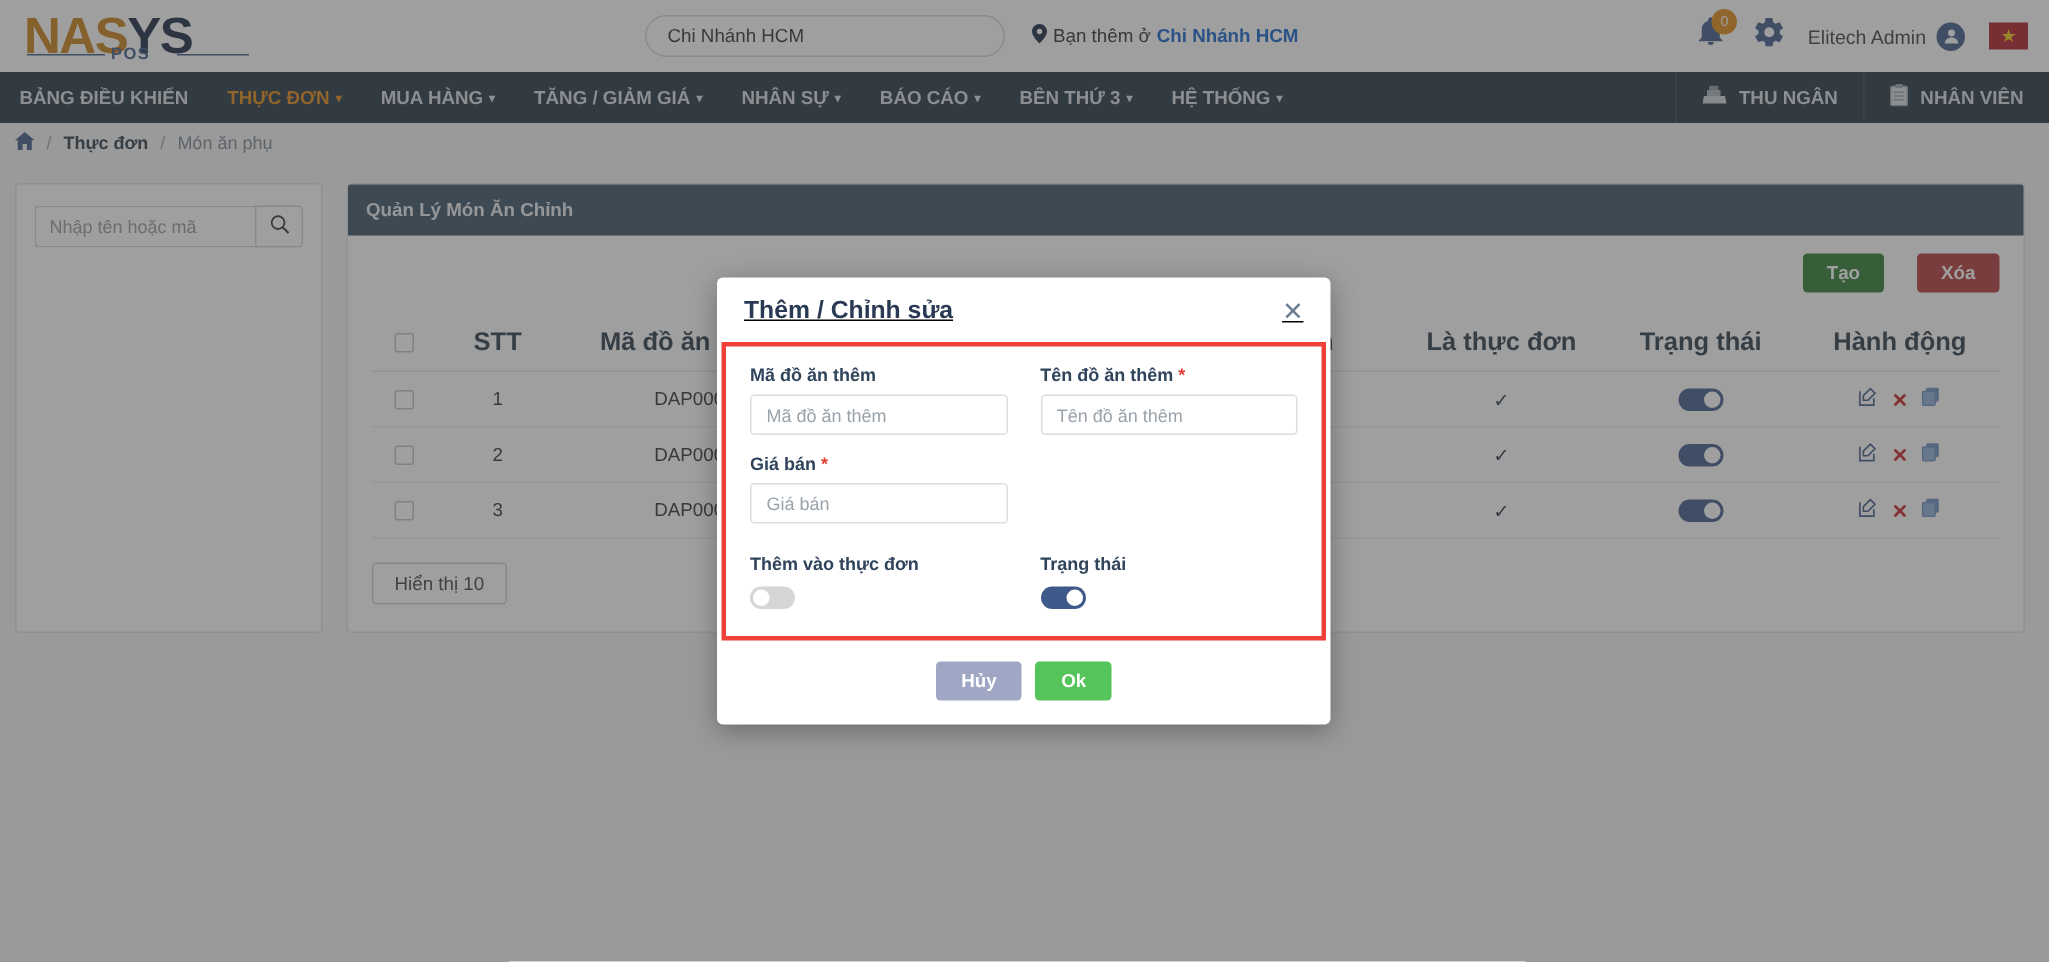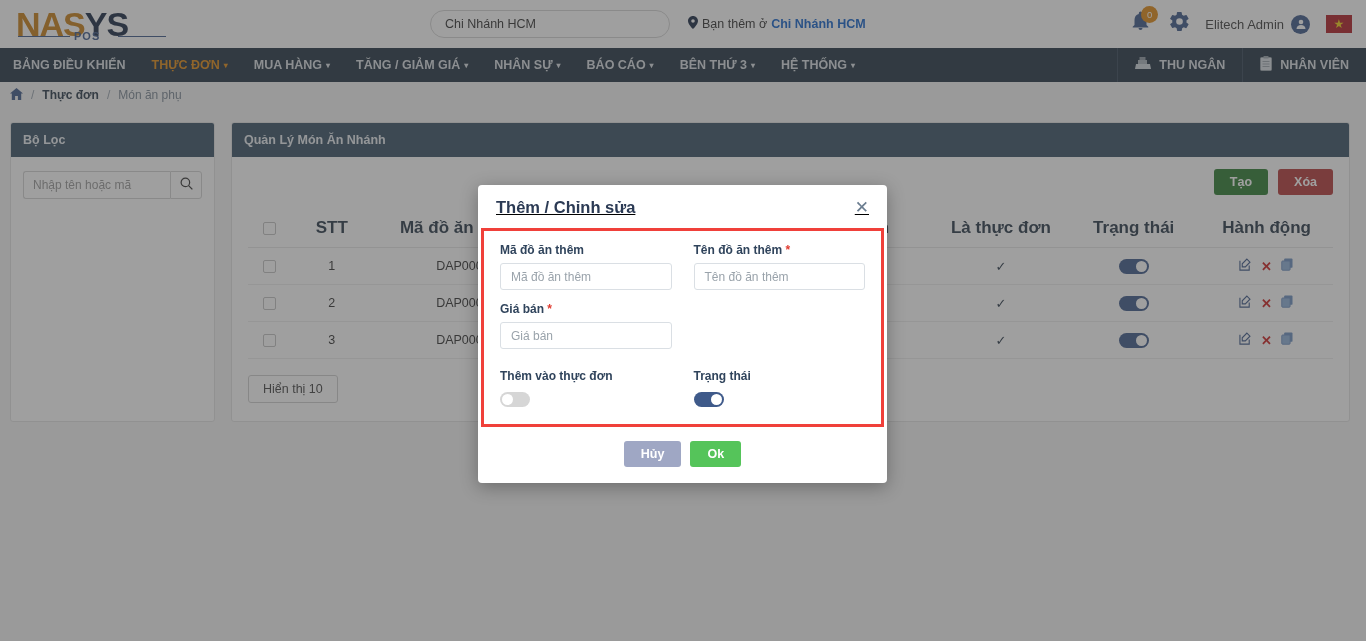--- a/index.html
+++ b/index.html
@@ -507,7 +507,6 @@
   <div class="content">
 
     <div class="panel filter-panel">
-      <div class="panel-head">Bộ Lọc</div>
       <div class="filter-body">
         <div class="search-row">
           <div class="search-input">

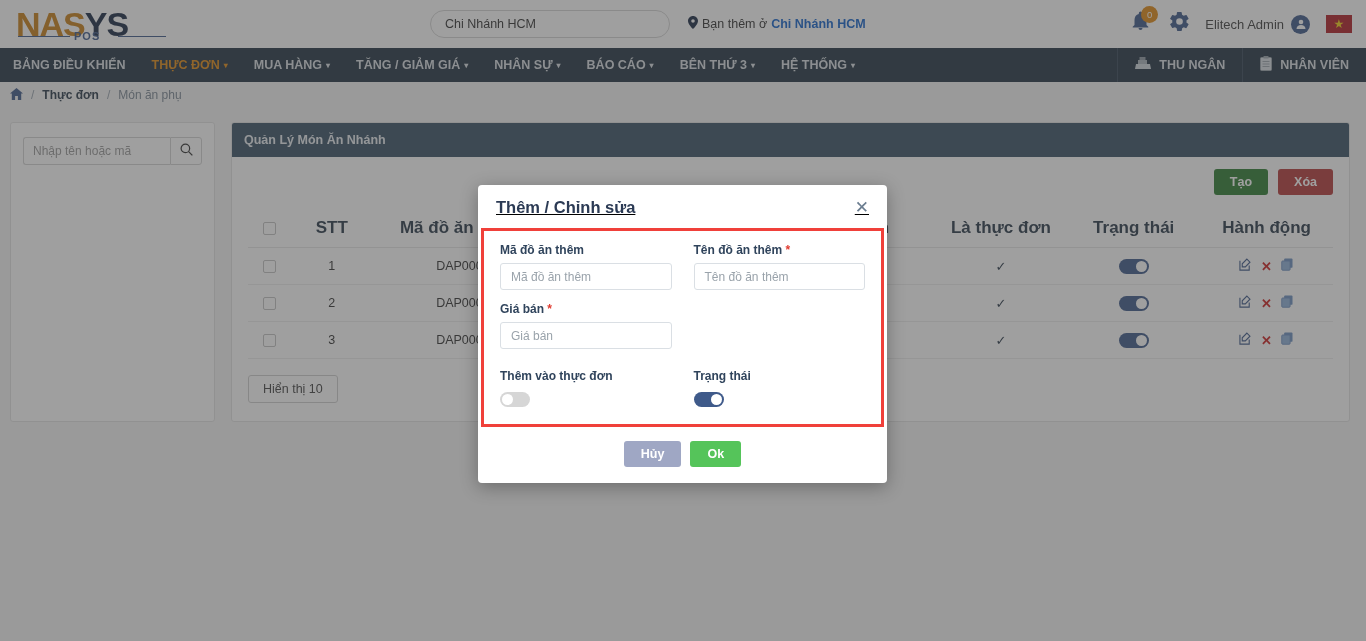--- a/index.html
+++ b/index.html
@@ -525,7 +525,7 @@
     </div>
 
     <div class="panel main-panel">
-      <div class="panel-head">Quản Lý Món Ăn Nhánh</div>
+      <div class="panel-head">Quản Lý Món Ăn Chỉnh</div>
       <div class="main-body">
         <div class="btn-row">
           <button class="btn btn-create">Tạo</button>

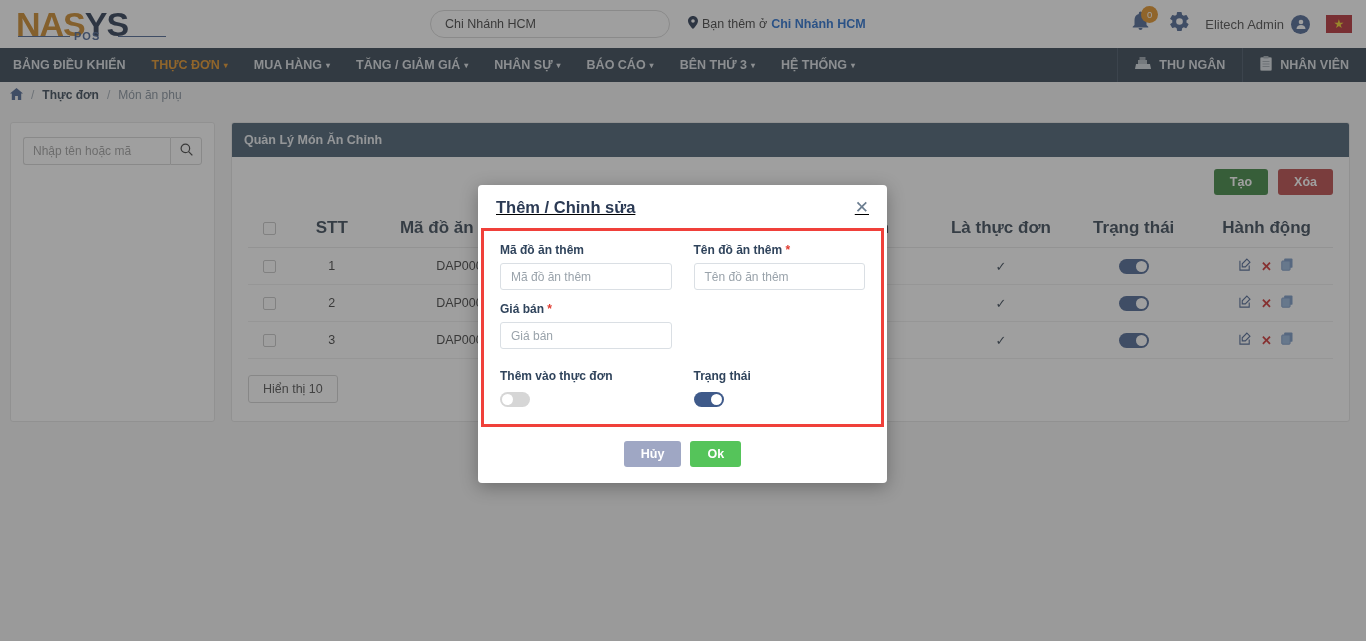--- a/index.html
+++ b/index.html
@@ -216,7 +216,7 @@
 
   .main-panel { flex: 1; }
   .main-body { padding: 12px 16px 18px 16px; min-height: 250px; }
-  .btn-row { display: flex; justify-content: flex-end; gap: 10px; margin-bottom: 14px; }
+  .btn-row { display: flex; justify-content: flex-end; gap: 22px; margin-bottom: 14px; }
   .btn {
     font-size: 12.5px;
     font-weight: bold;

